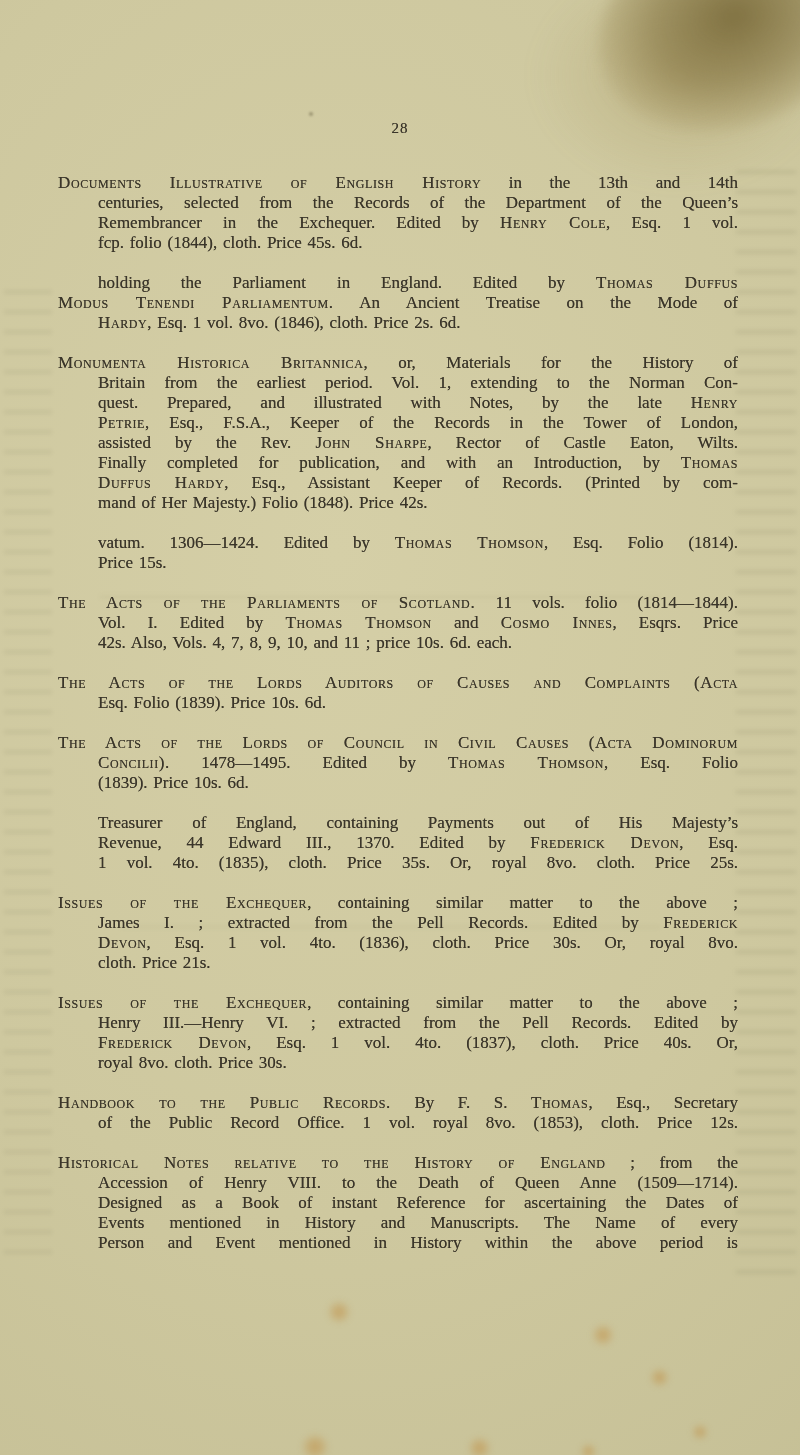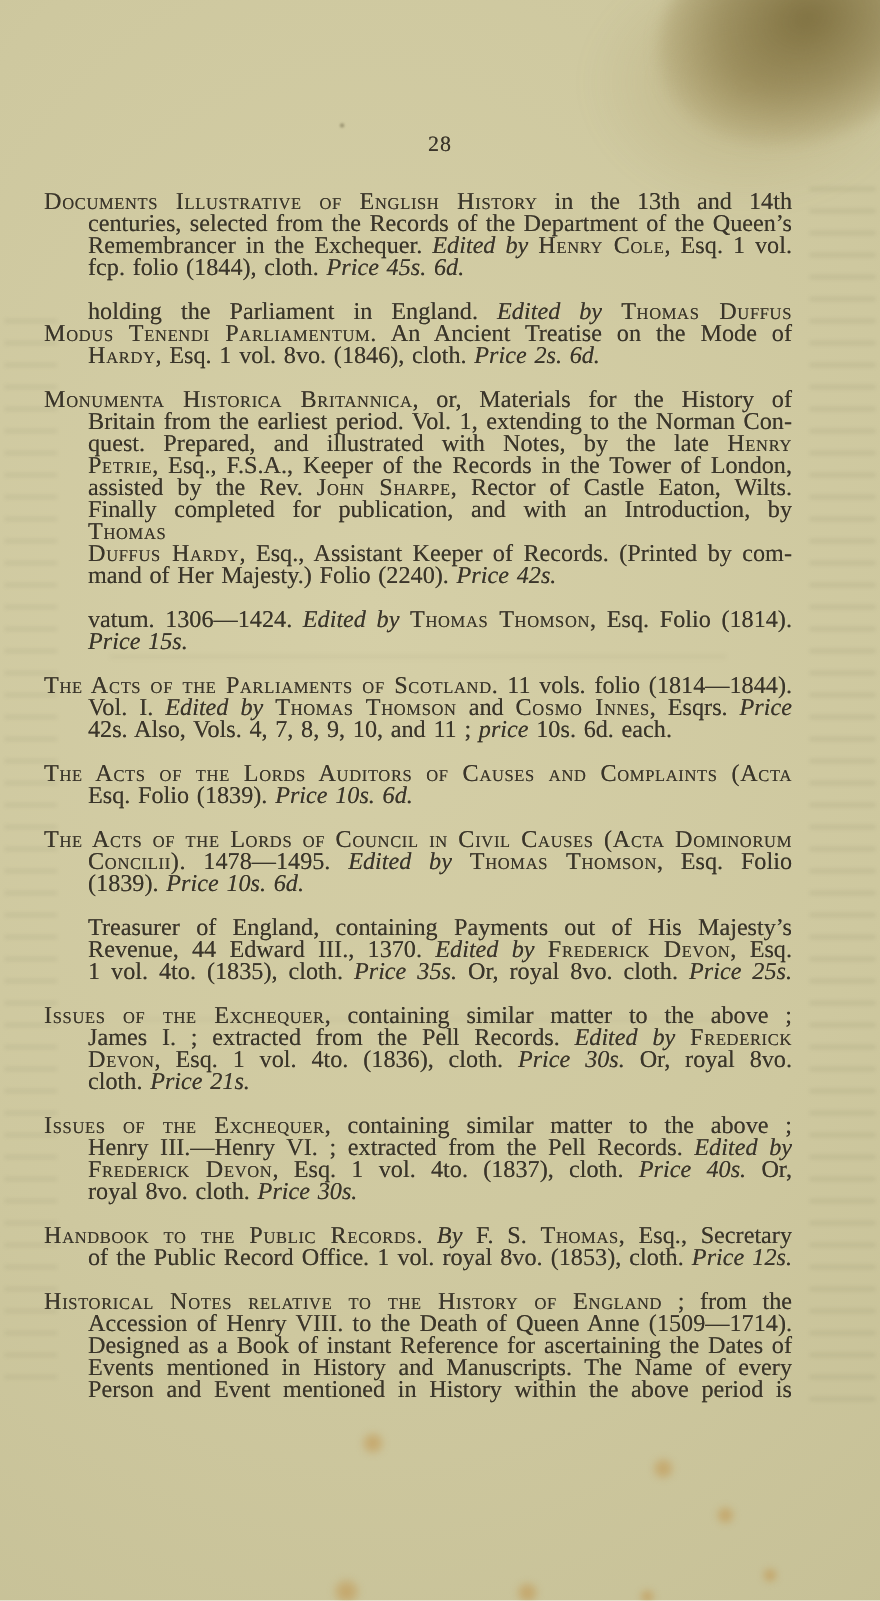--- a/index.html
+++ b/index.html
@@ -46,7 +46,7 @@
   }
   .page-number {
     position:absolute; top:120px; left:0; width:100%;
-    text-align:center; font-size:20px; letter-spacing:1px;
+    text-align:center; font-size:15px; letter-spacing:1px;
     text-shadow:0 0 .6px rgba(58,52,40,.7);
   }
   .page-text {

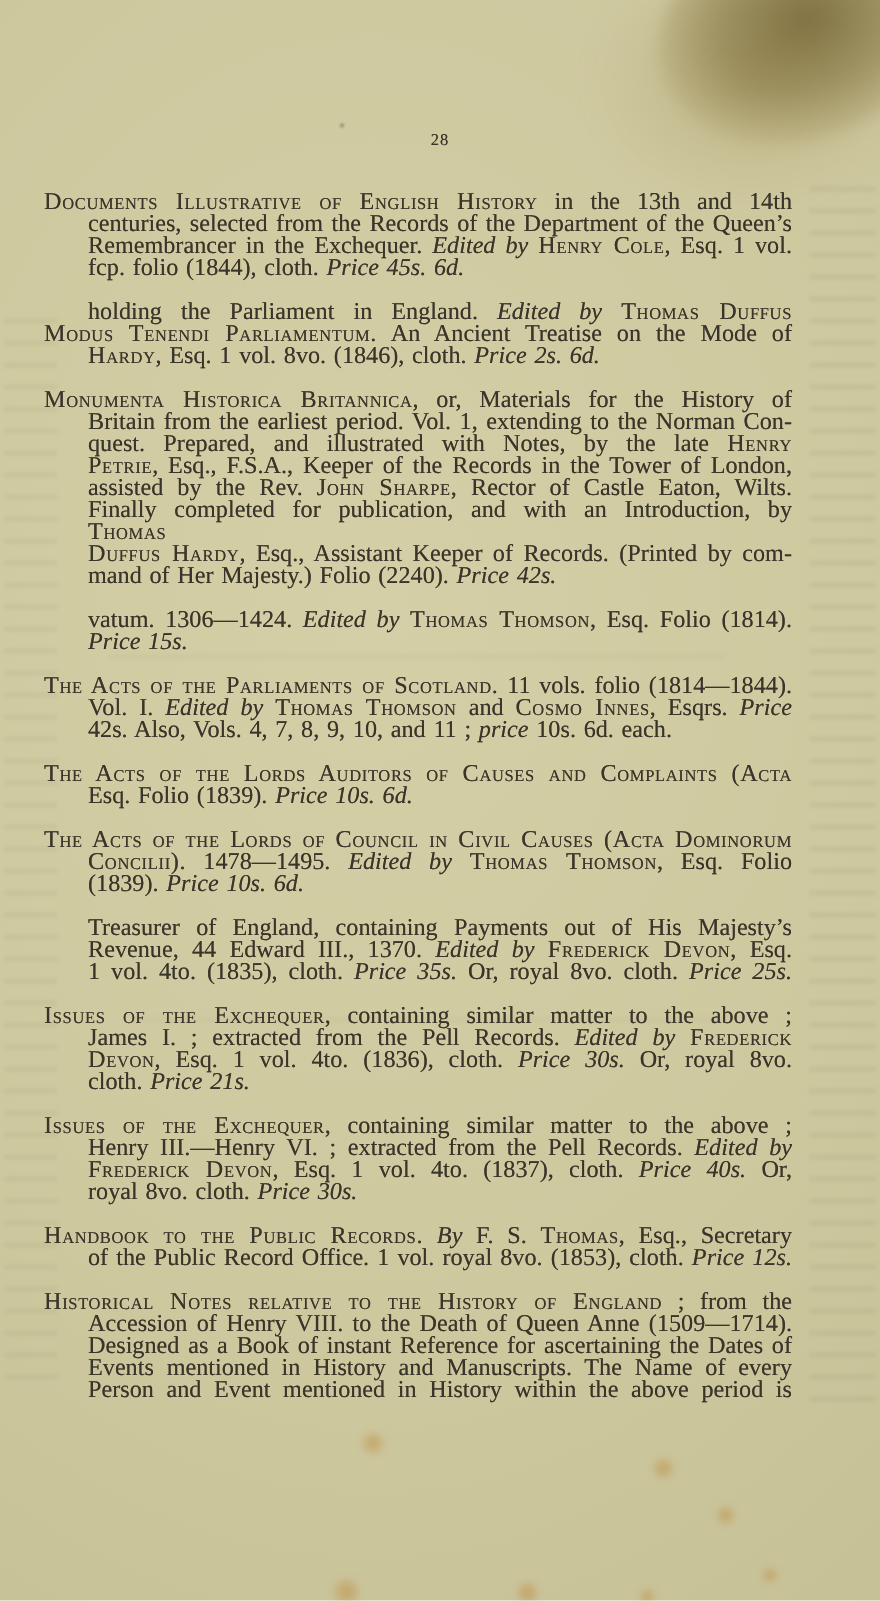--- a/index.html
+++ b/index.html
@@ -50,8 +50,8 @@
     text-shadow:0 0 .6px rgba(58,52,40,.7);
   }
   .page-text {
-    position:absolute; left:40px; top:173px; width:680px;
-    font-size:22px; line-height:20px; word-spacing:1.5px;
+    position:absolute; left:58px; top:173px; width:680px;
+    font-size:17px; line-height:20px; word-spacing:1.5px;
     text-shadow:0 0 .6px rgba(58,52,40,.72);
   }
   .entry { margin-bottom:20px; }

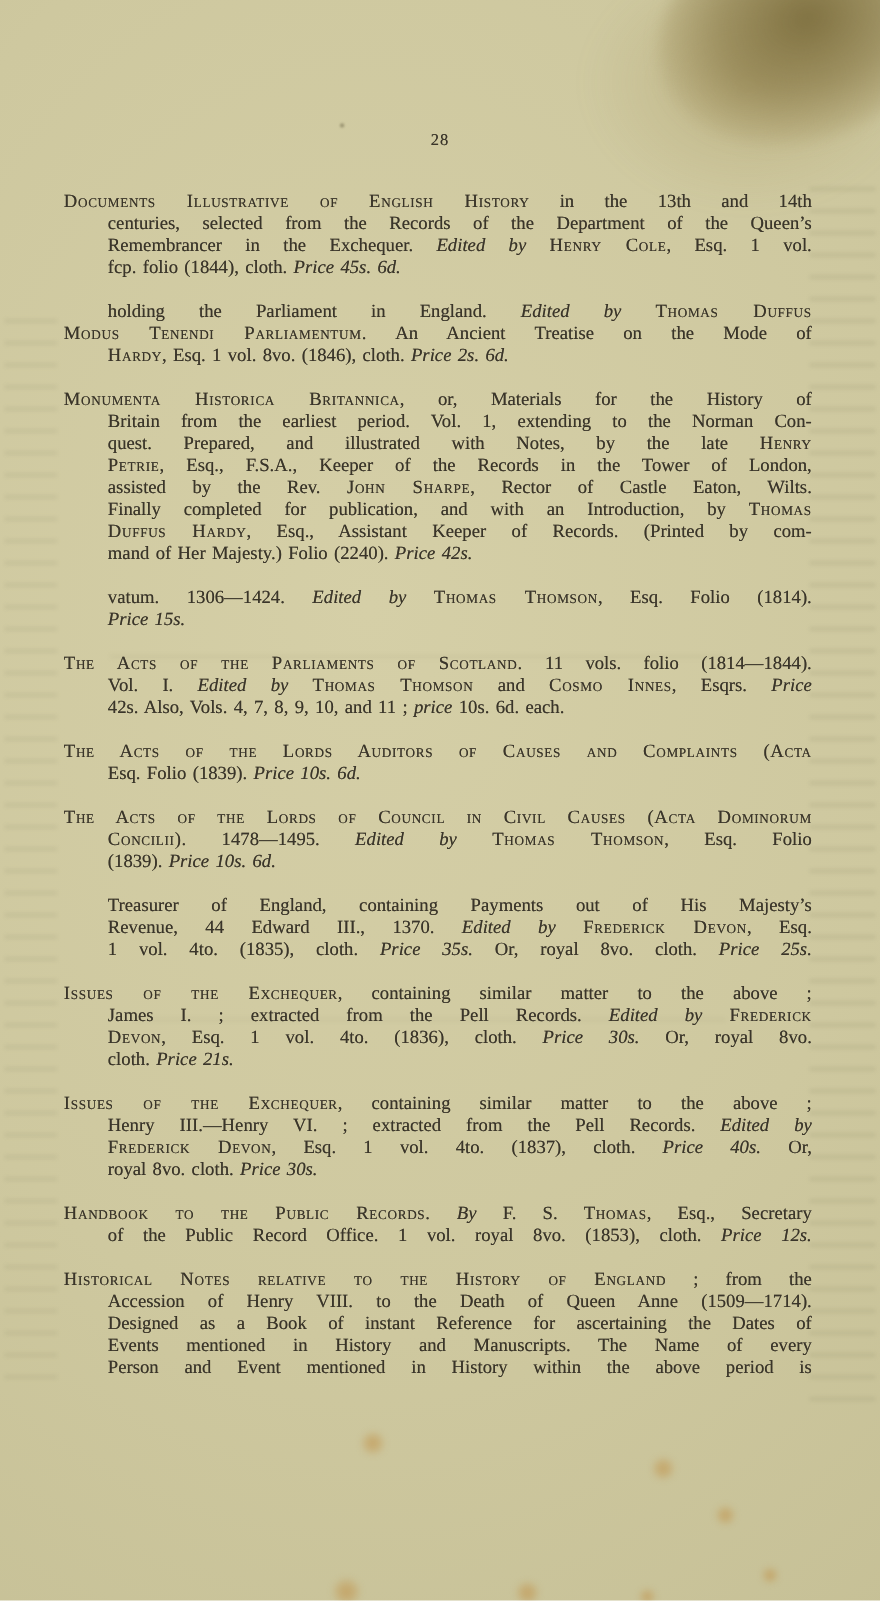--- a/index.html
+++ b/index.html
@@ -59,7 +59,7 @@
   .line.cont { padding-left:40px; }
   .line.endline { text-align-last:left; }
   .sc { font-variant: small-caps; letter-spacing:.6px; }
-  .it { font-style: italic; }
+  .it { }
   .p  { }
 </style>
 </head>

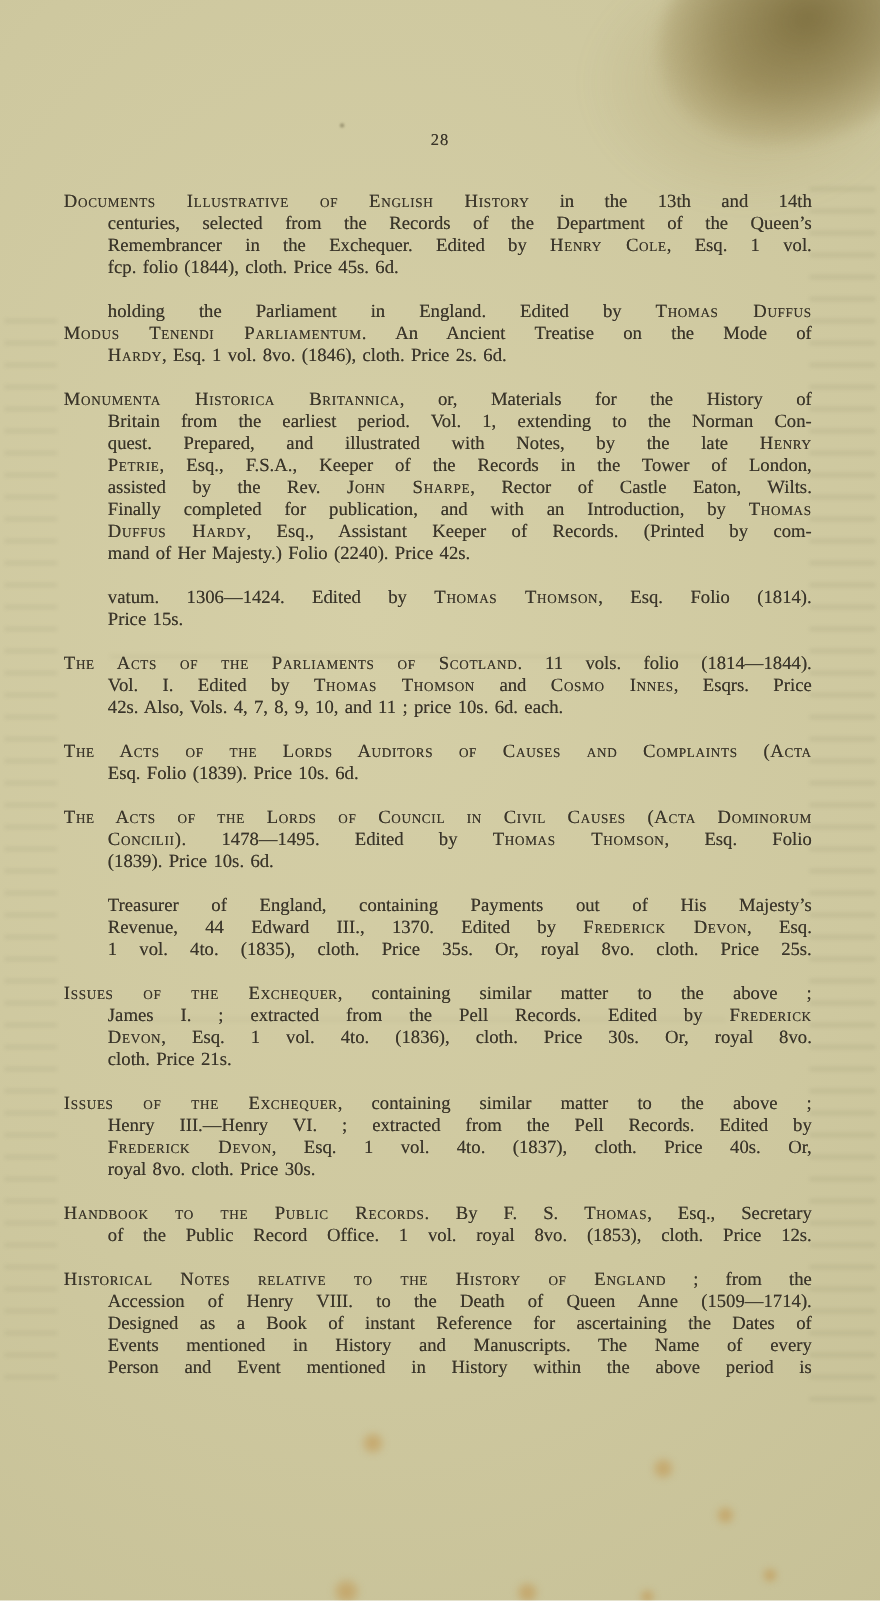--- a/index.html
+++ b/index.html
@@ -101,7 +101,7 @@
       <div class="line cont"><span class="p">assisted by the Rev. </span><span class="sc">John Sharpe</span><span class="p">, Rector of Castle Eaton, Wilts.</span></div>
       <div class="line cont"><span class="p">Finally completed for publication, and with an Introduction, by </span><span class="sc">Thomas</span></div>
       <div class="line cont"><span class="sc">Duffus Hardy</span><span class="p">, Esq., Assistant Keeper of Records.  (Printed by com-</span></div>
-      <div class="line cont endline"><span class="p">mand of Her Majesty.)  Folio (2240).  </span><span class="it">Price 42s.</span></div>
+      <div class="line cont endline"><span class="p">mand of Her Majesty.)  Folio (1848).  </span><span class="it">Price 42s.</span></div>
     </div>
     <div class="entry">
       <div class="line cont"><span class="p">vatum.  1306—1424.  </span><span class="it">Edited by </span><span class="sc">Thomas Thomson</span><span class="p">, Esq.  Folio (1814).</span></div>

